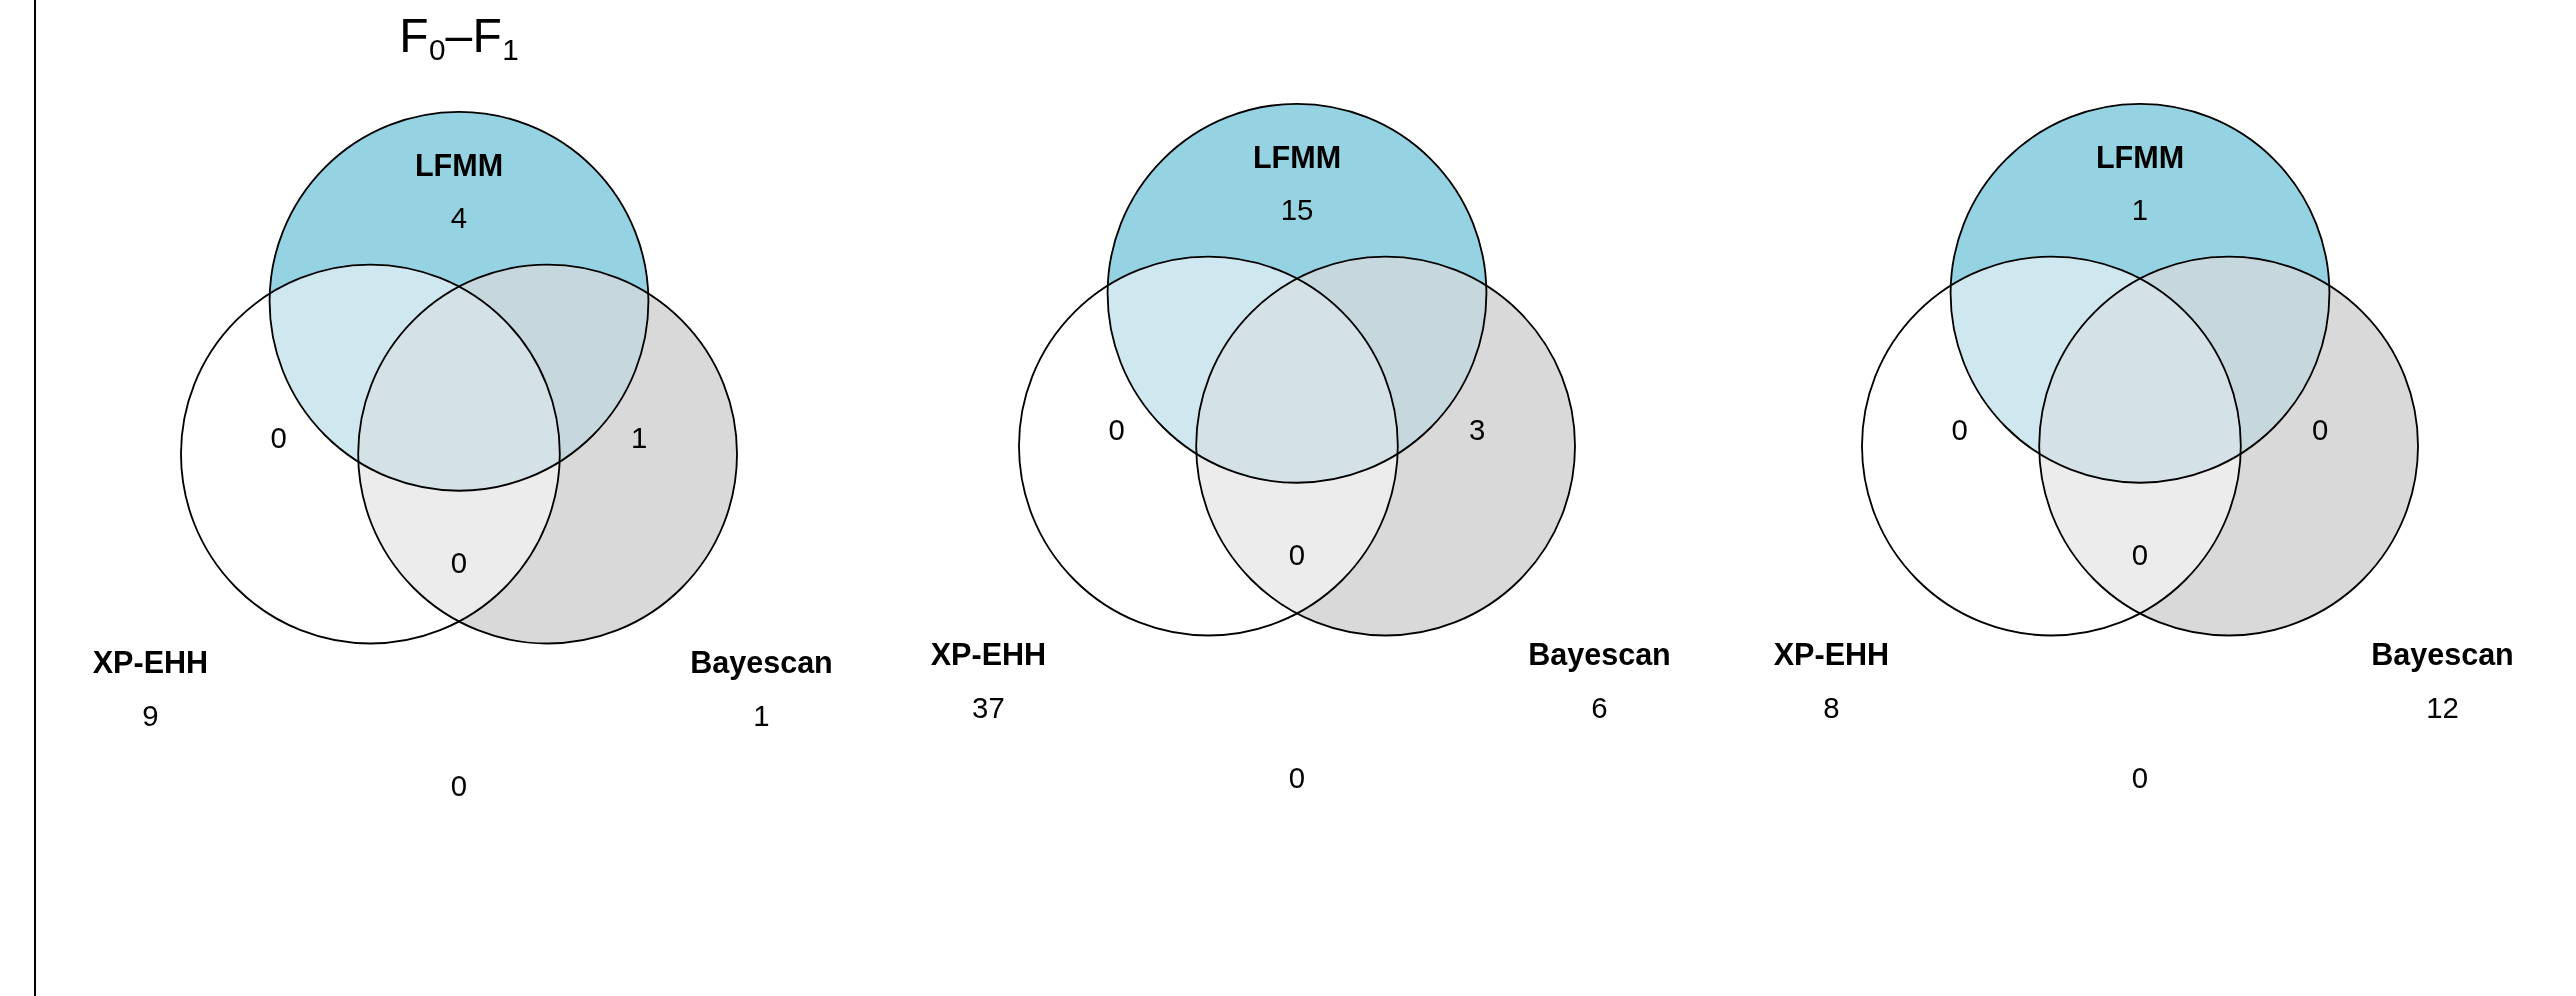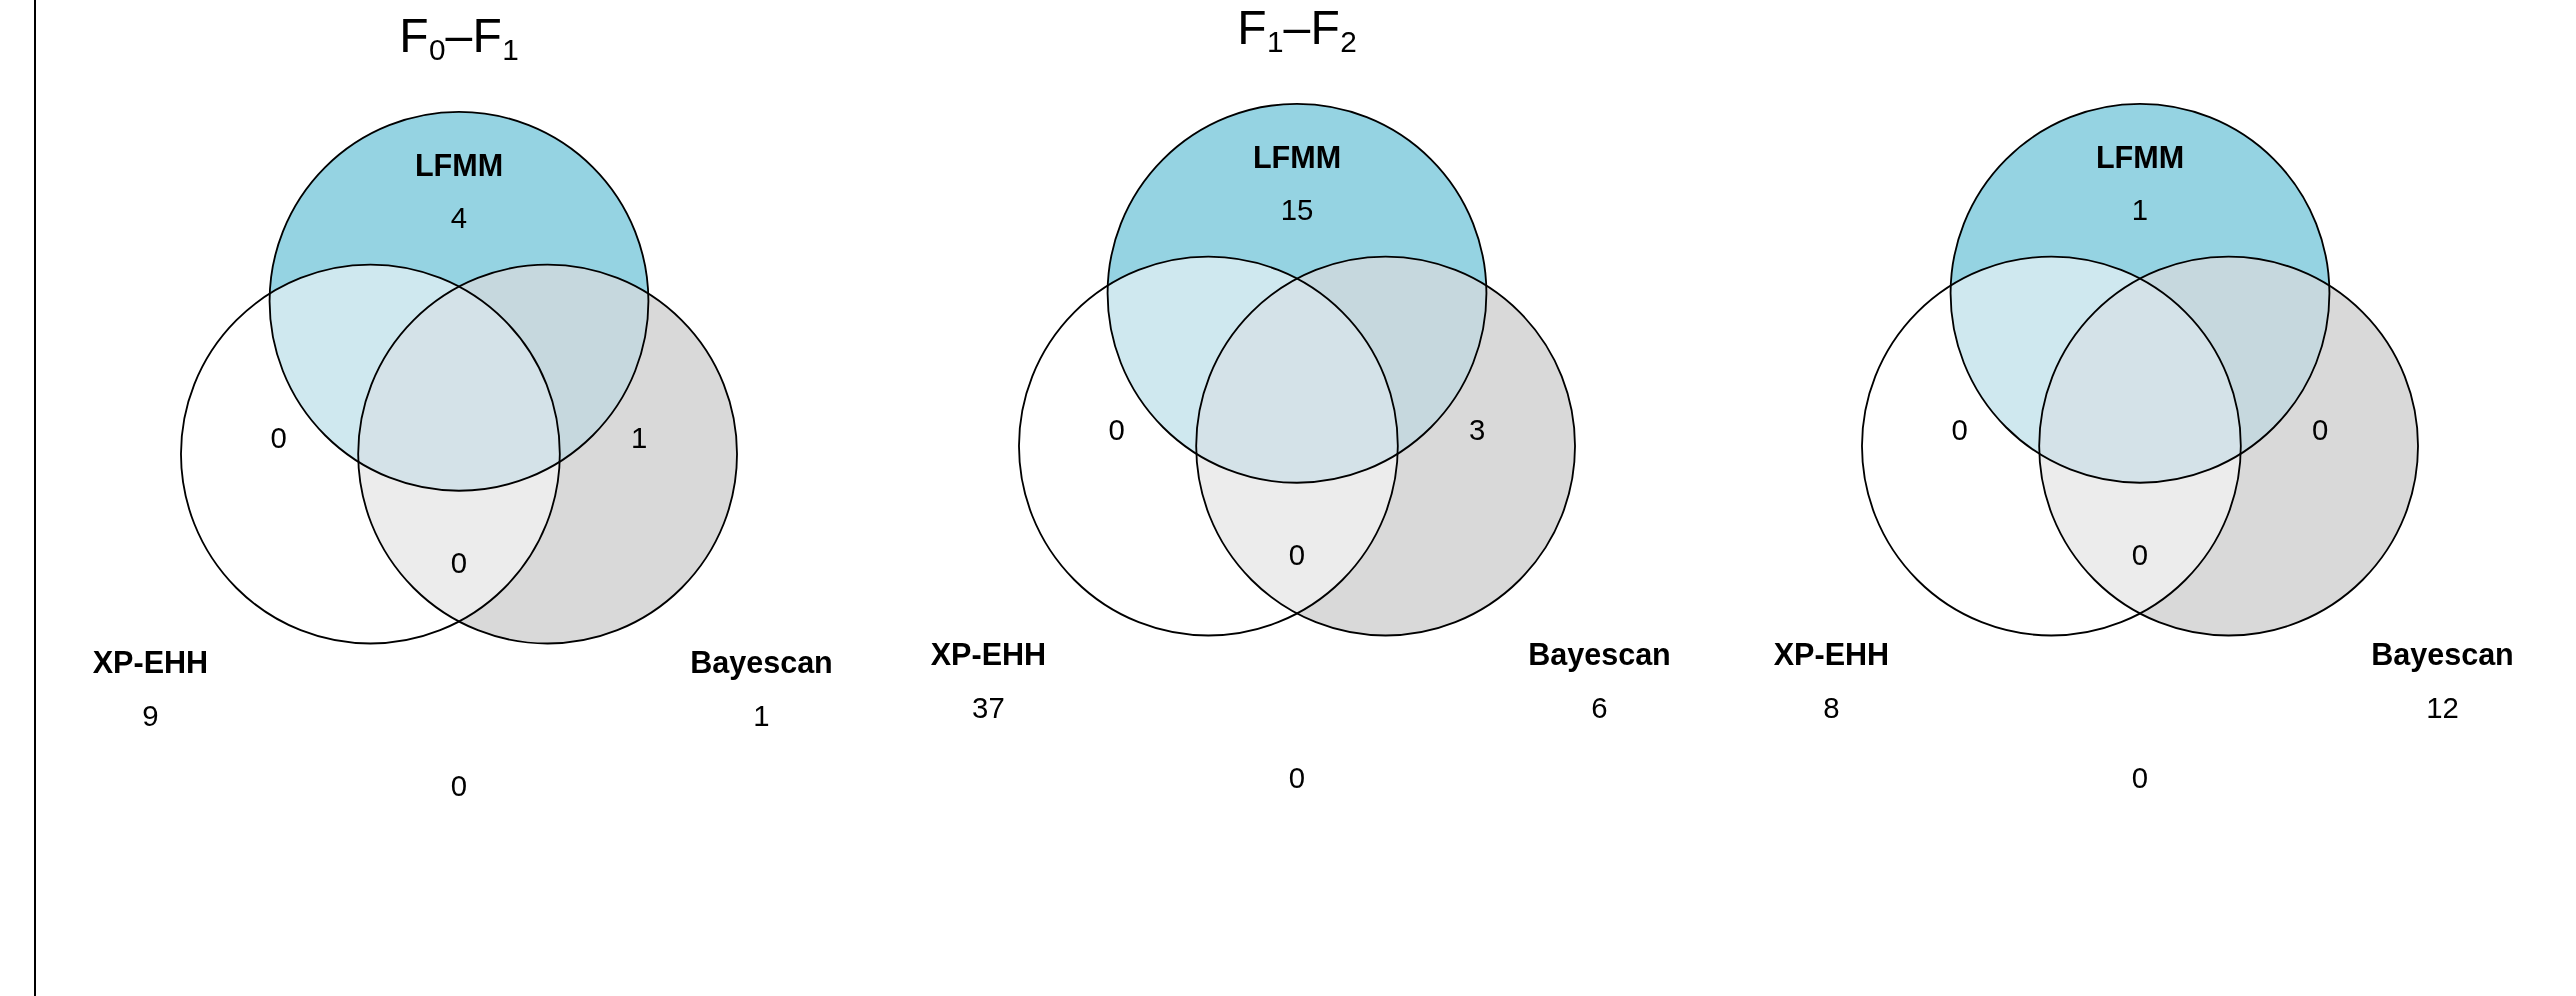--- a/index.html
+++ b/index.html
@@ -83,9 +83,6 @@
   </div>
 
   <div class="panel" style="left:875px;width:844px;">
-    <div class="panel-title">
-      <span>F</span><sub>1</sub><span>–</span><span>F</span><sub>2</sub>
-    </div>
 
     <svg class="venn-svg" width="844" height="996" viewBox="0 0 1380 1630">
       <defs>

